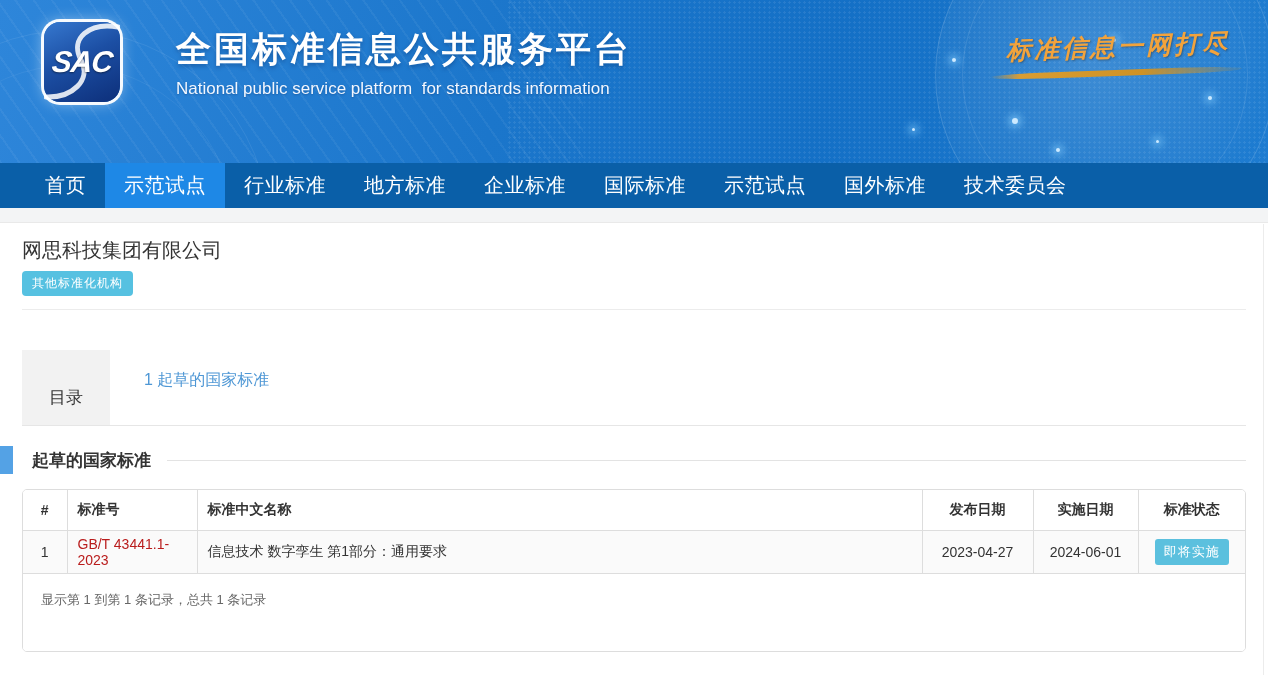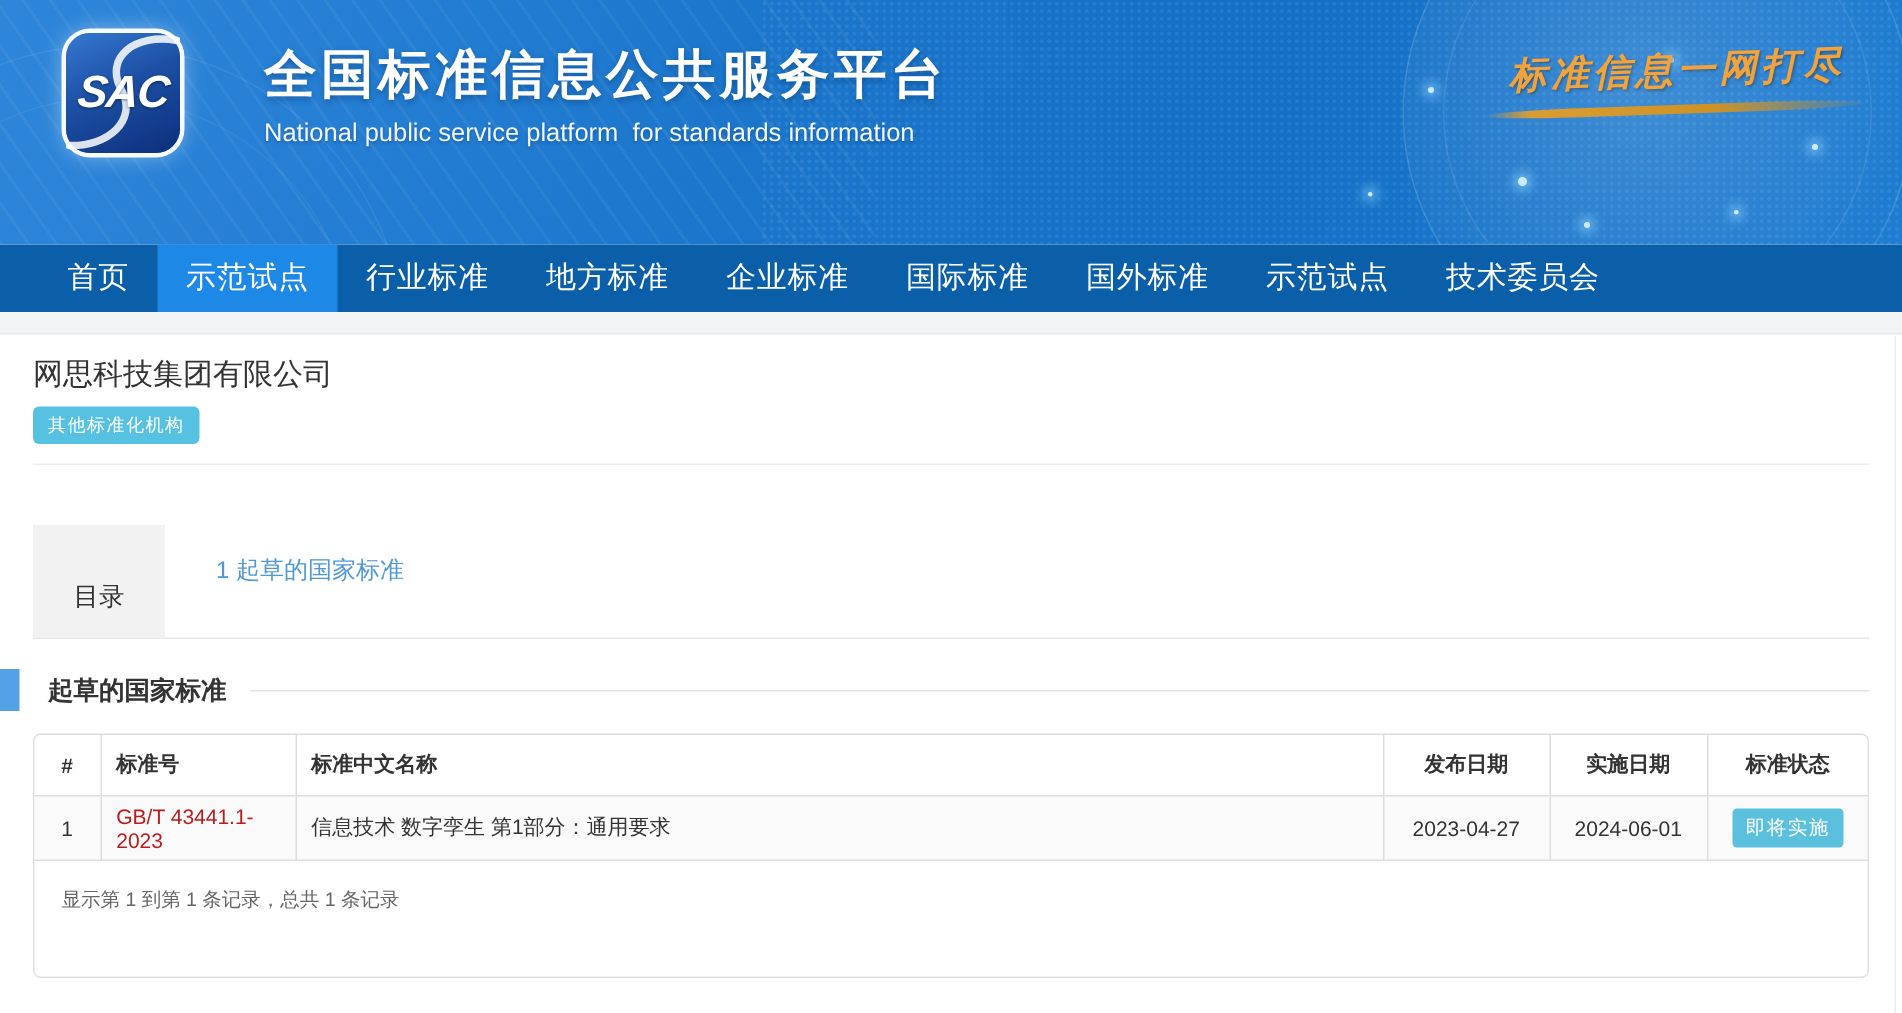--- a/index.html
+++ b/index.html
@@ -141,8 +141,8 @@
       <li>地方标准</li>
       <li>企业标准</li>
       <li>国际标准</li>
+      <li>示范试点</li>
       <li>国外标准</li>
-      <li>示范试点</li>
       <li>技术委员会</li>
     </ul>
   </nav>

